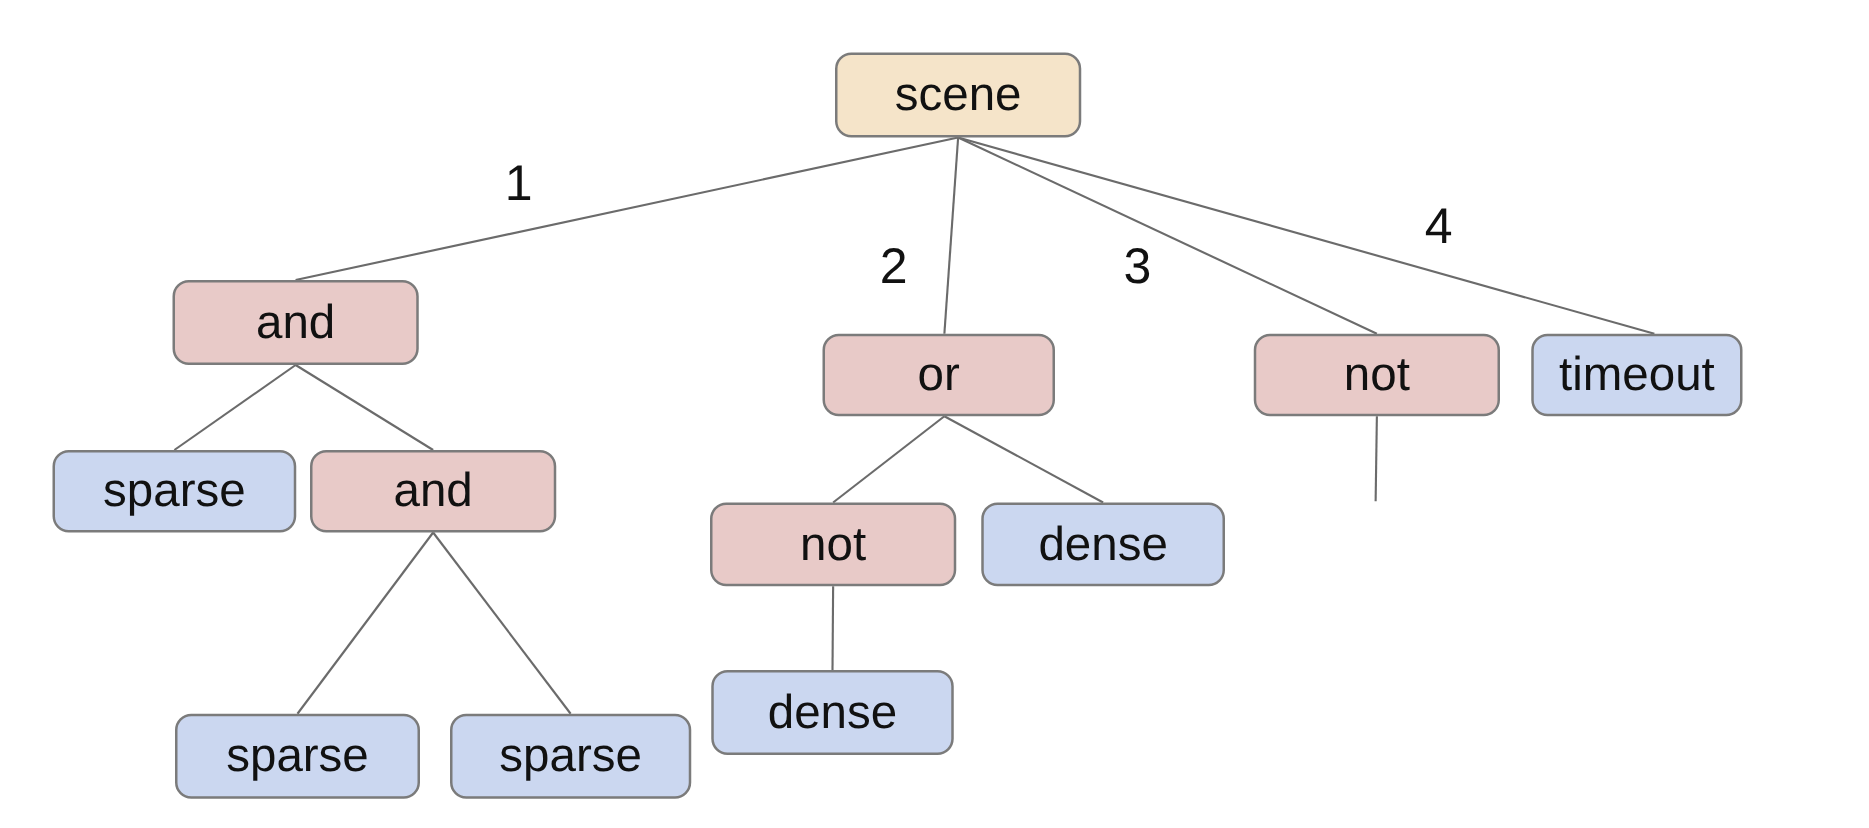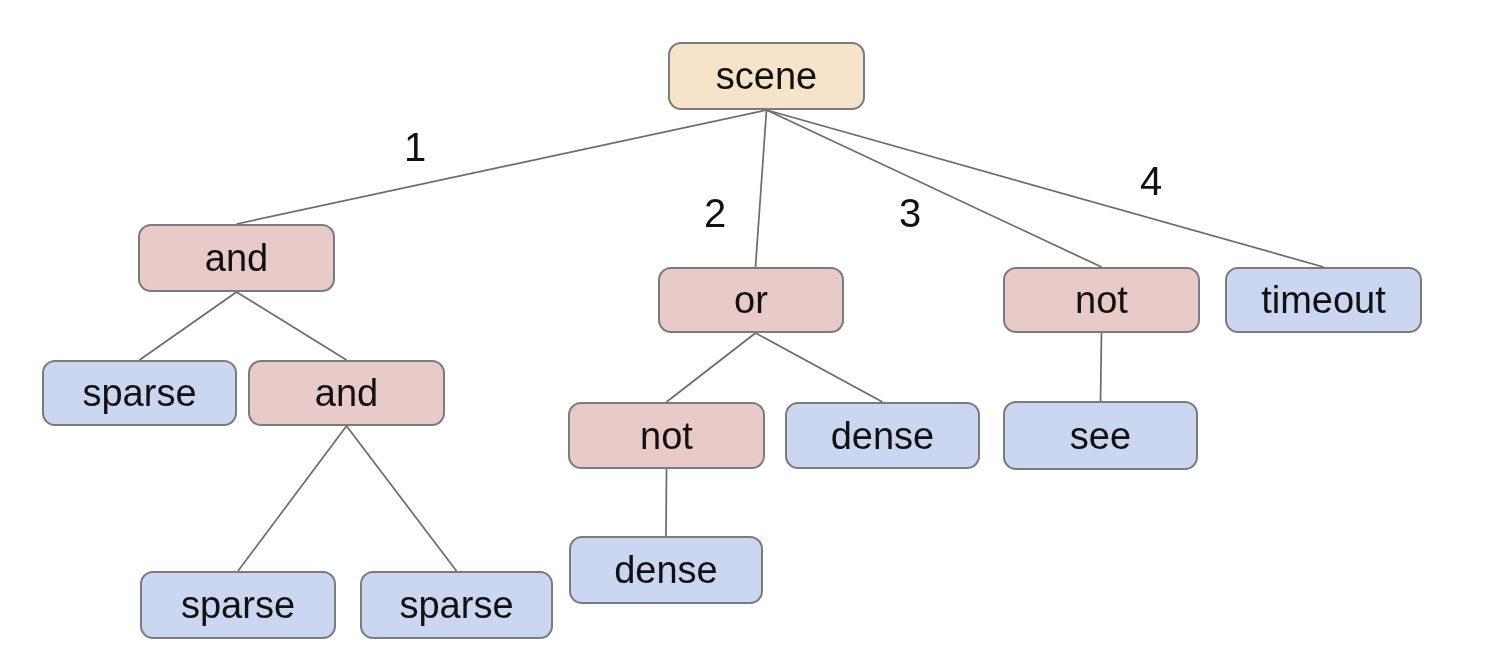--- a/index.html
+++ b/index.html
@@ -67,7 +67,7 @@
   <div class="node" style="left: 138px; top: 224px; width: 197px; height: 68px; background: rgb(232, 202, 200); border-color: rgb(123, 123, 123); color: rgb(17, 17, 17);">and</div>
   <div class="node" style="left: 658px; top: 267px; width: 186px; height: 66px; background: rgb(232, 202, 200); border-color: rgb(123, 123, 123); color: rgb(17, 17, 17);">or</div>
   <div class="node" style="left: 1003px; top: 267px; width: 197px; height: 66px; background: rgb(232, 202, 200); border-color: rgb(123, 123, 123); color: rgb(17, 17, 17);">not</div>
-  <div class="node" style="left: 1225px; top: 267px; width: 197px; height: 66px; background: rgb(203, 215, 240); border-color: rgb(123, 123, 123); color: rgb(17, 17, 17);">timeout</div>
+  <div class="node" style="left: 1225px; top: 267px; width: 169px; height: 66px; background: rgb(203, 215, 240); border-color: rgb(123, 123, 123); color: rgb(17, 17, 17);">timeout</div>
   <div class="node" style="left: 42px; top: 360px; width: 195px; height: 66px; background: rgb(203, 215, 240); border-color: rgb(123, 123, 123); color: rgb(17, 17, 17);">sparse</div>
   <div class="node" style="left: 248px; top: 360px; width: 197px; height: 66px; background: rgb(232, 202, 200); border-color: rgb(123, 123, 123); color: rgb(17, 17, 17);">and</div>
   <div class="node" style="left: 568px; top: 402px; width: 197px; height: 67px; background: rgb(232, 202, 200); border-color: rgb(123, 123, 123); color: rgb(17, 17, 17);">not</div>

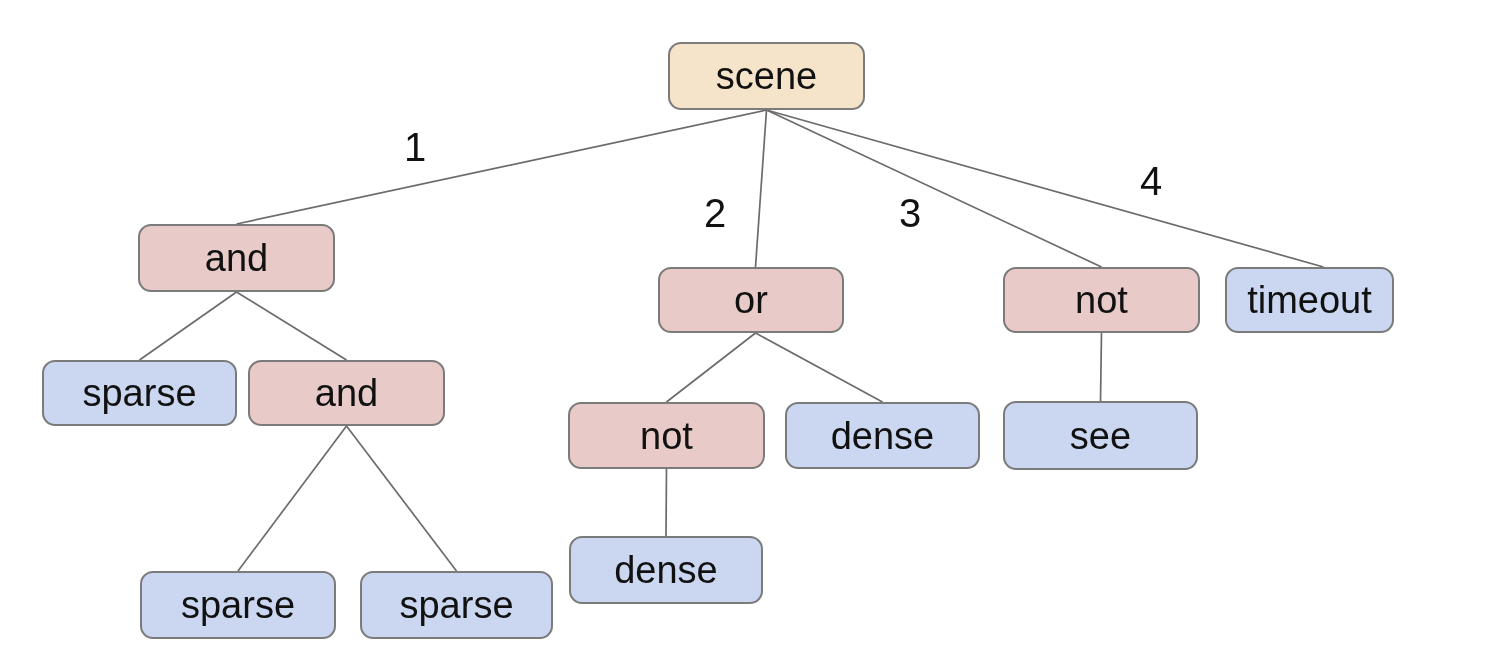--- a/index.html
+++ b/index.html
@@ -72,7 +72,6 @@
   <div class="node" style="left: 248px; top: 360px; width: 197px; height: 66px; background: rgb(232, 202, 200); border-color: rgb(123, 123, 123); color: rgb(17, 17, 17);">and</div>
   <div class="node" style="left: 568px; top: 402px; width: 197px; height: 67px; background: rgb(232, 202, 200); border-color: rgb(123, 123, 123); color: rgb(17, 17, 17);">not</div>
   <div class="node" style="left: 785px; top: 402px; width: 195px; height: 67px; background: rgb(203, 215, 240); border-color: rgb(123, 123, 123); color: rgb(17, 17, 17);">dense</div>
-  <div class="node" style="left: 1003px; top: 401px; width: 195px; height: 69px; background: rgb(203, 215, 240); border-color: rgb(123, 123, 123); color: rgb(17, 17, 17);">see</div>
   <div class="node" style="left: 569px; top: 536px; width: 194px; height: 68px; background: rgb(203, 215, 240); border-color: rgb(123, 123, 123); color: rgb(17, 17, 17);">dense</div>
   <div class="node" style="left: 140px; top: 571px; width: 196px; height: 68px; background: rgb(203, 215, 240); border-color: rgb(123, 123, 123); color: rgb(17, 17, 17);">sparse</div>
   <div class="node" style="left: 360px; top: 571px; width: 193px; height: 68px; background: rgb(203, 215, 240); border-color: rgb(123, 123, 123); color: rgb(17, 17, 17);">sparse</div>

